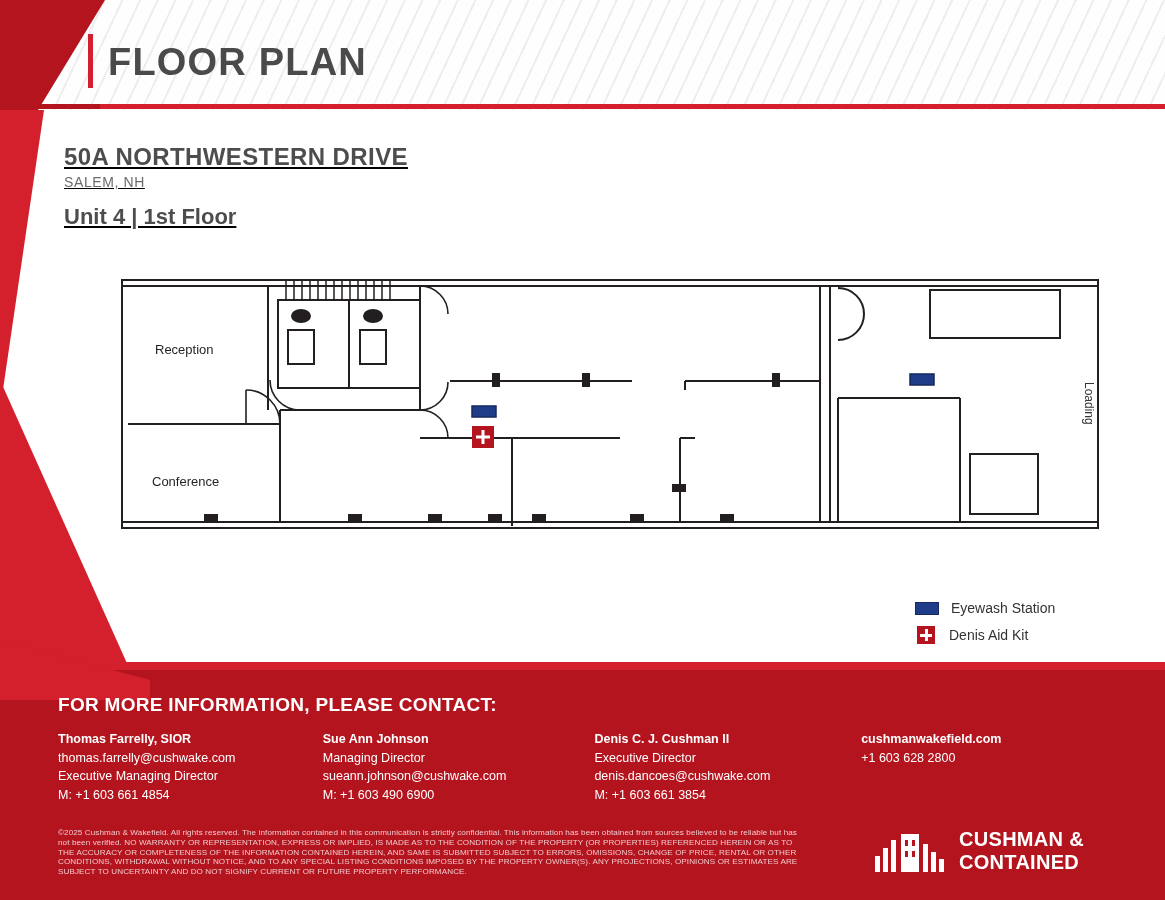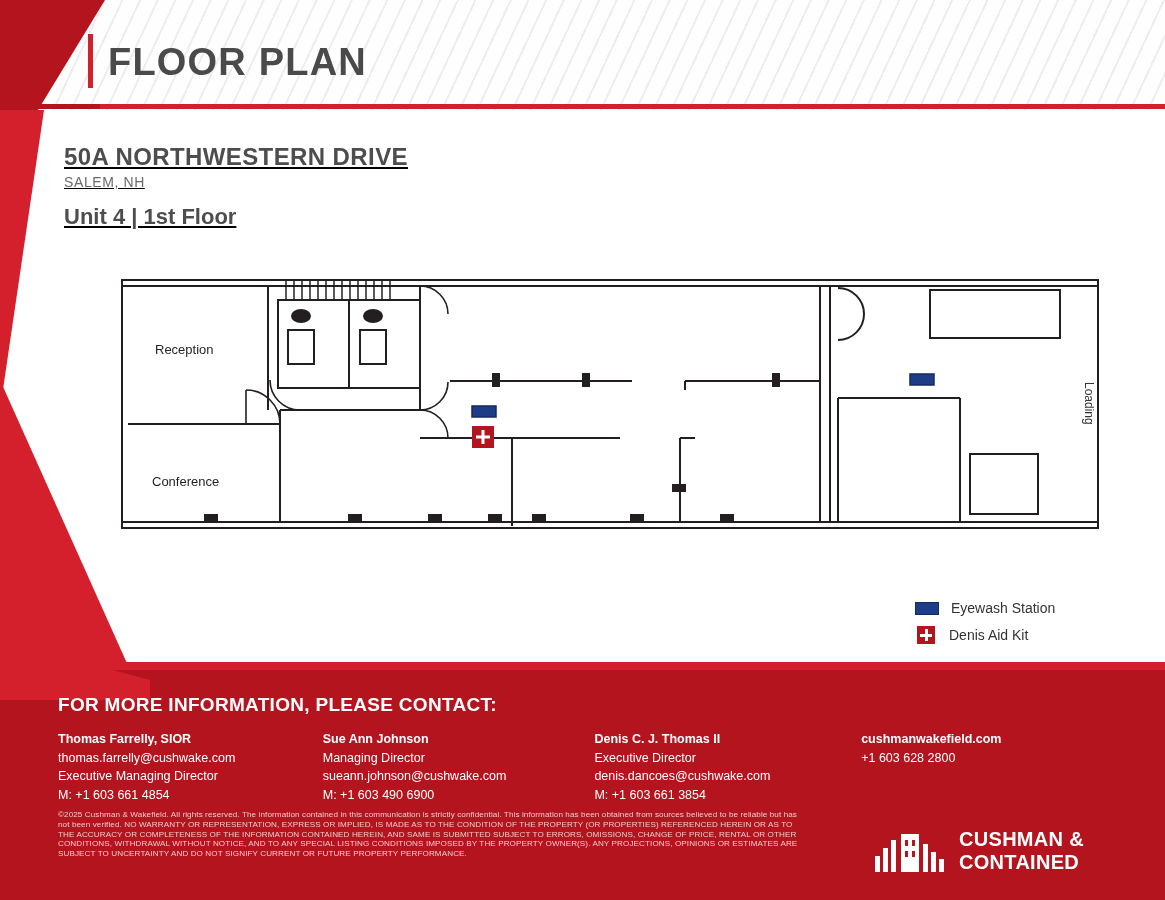--- a/index.html
+++ b/index.html
@@ -287,7 +287,7 @@
       <div>M: +1 603 490 6900</div>
     </div>
     <div class="contact-col c2">
-      <div class="nm">Denis C. J. Thomas II</div>
+      <div class="nm">Denis C. J. Cushman II</div>
       <div>Executive Director</div>
       <div>denis.dancoes@cushwake.com</div>
       <div>M: +1 603 661 3854</div>

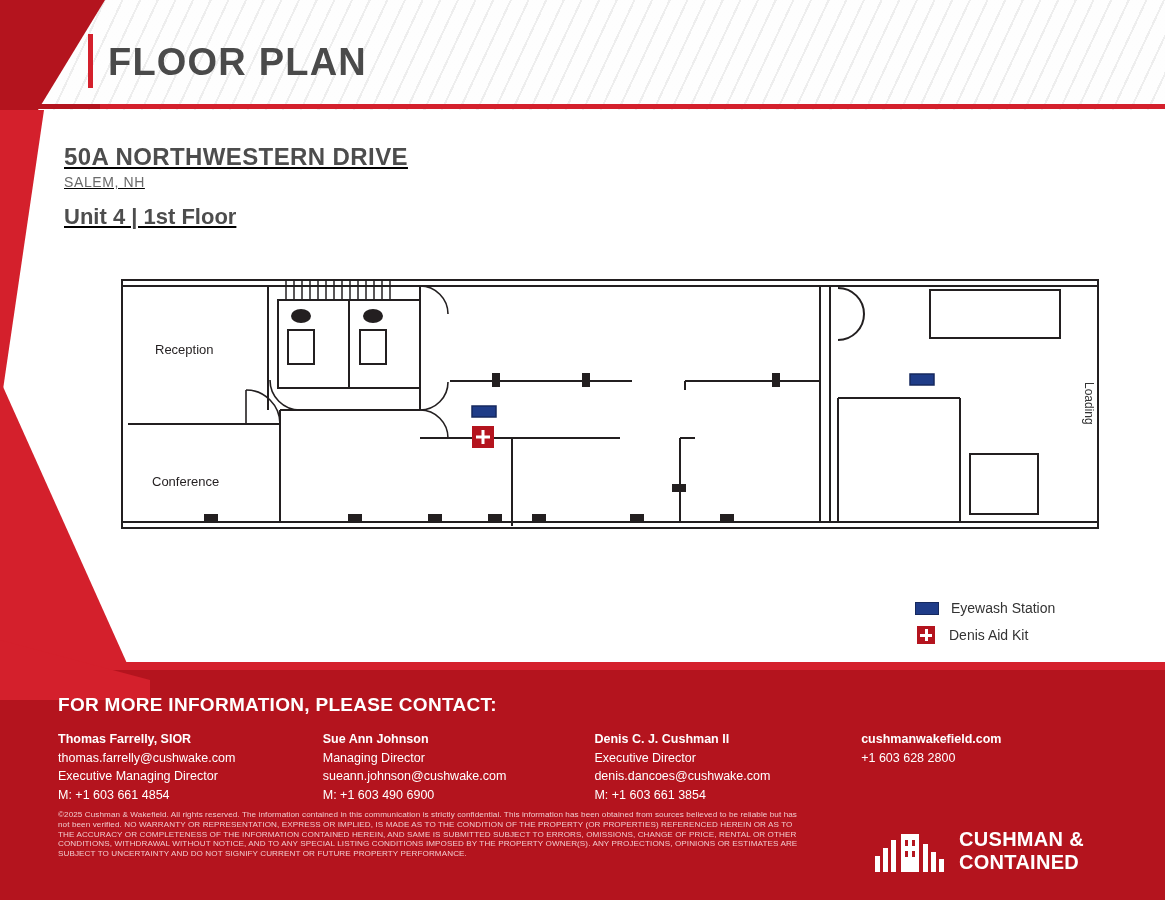--- a/index.html
+++ b/index.html
@@ -115,7 +115,7 @@
   .c3{width:260px;}
 
   .disclaimer{
-    position:absolute;left:58px;top:810px;width:745px;
+    position:absolute;left:58px;top:828px;width:745px;
     font-size:8.1px;line-height:9.8px;color:#f0c9cc;letter-spacing:.1px;
   }
 

